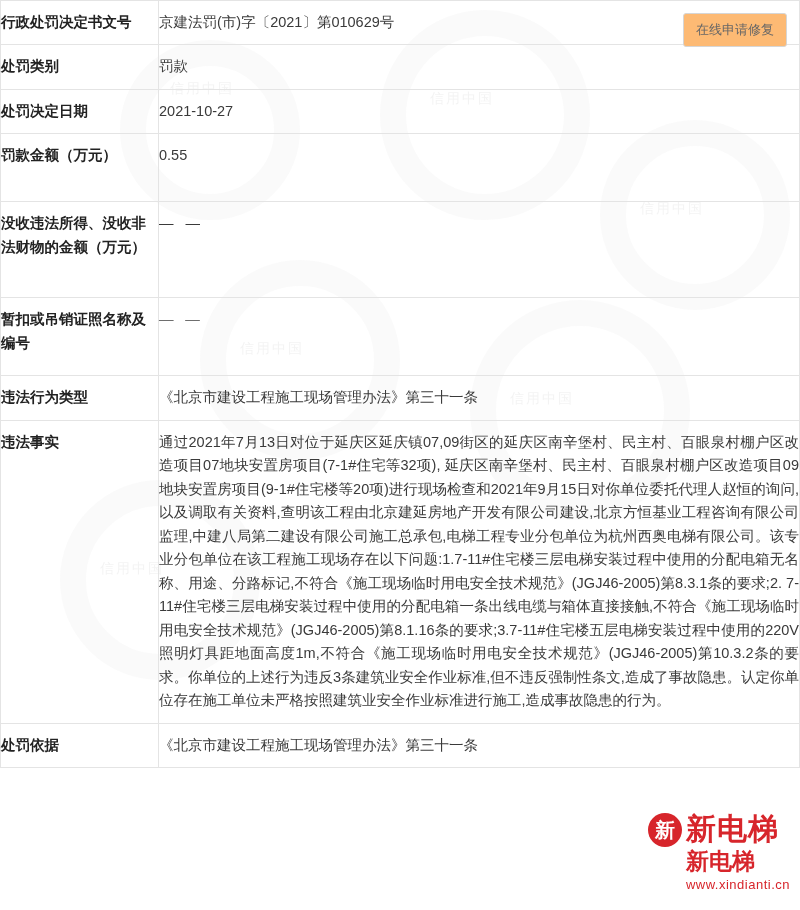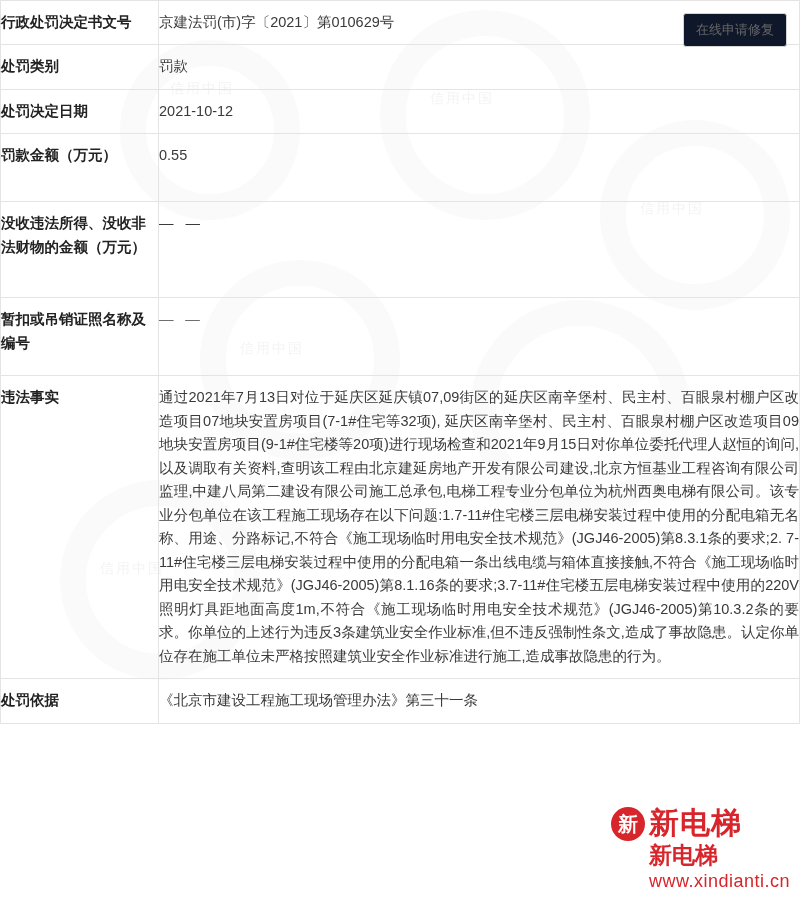--- a/index.html
+++ b/index.html
@@ -72,7 +72,7 @@
     right: 12px;
     top: 12px;
     border: 1px solid #d6d6d6;
-    background: #0f172a;
+    background: #fdba74;
     color: #666666;
     font-size: 13px;
     padding: 7px 12px;

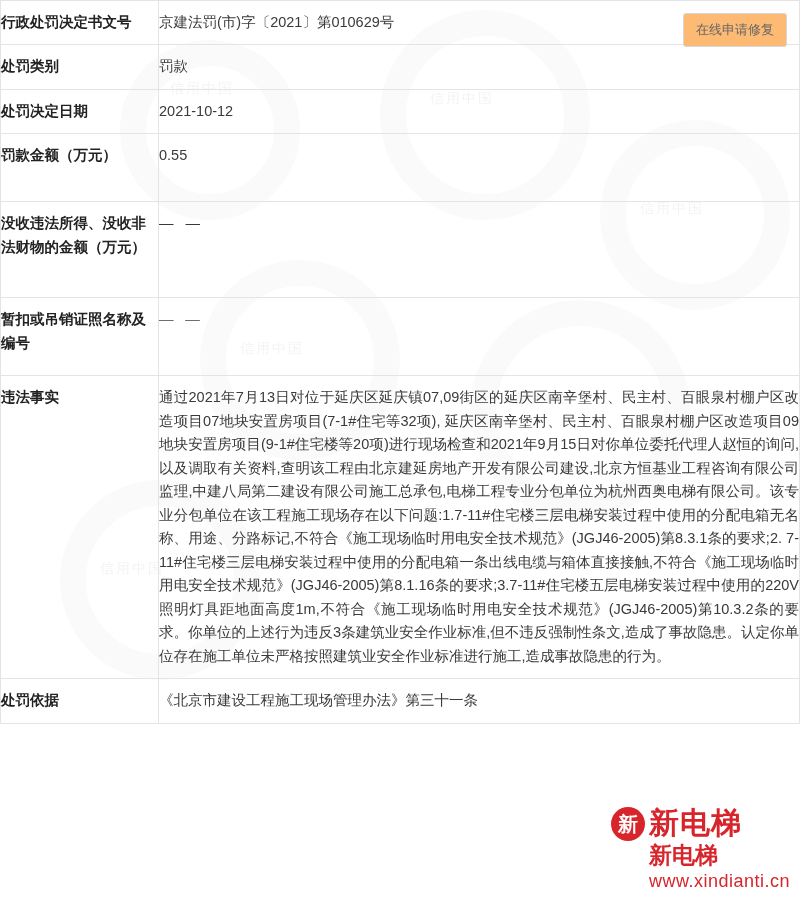--- a/index.html
+++ b/index.html
@@ -165,7 +165,7 @@
       </tr>
       <tr>
         <td class="label">处罚决定日期</td>
-        <td class="value">2021-10-12</td>
+        <td class="value">2021-10-27</td>
       </tr>
       <tr style="height:68px;">
         <td class="label">罚款金额（万元）</td>

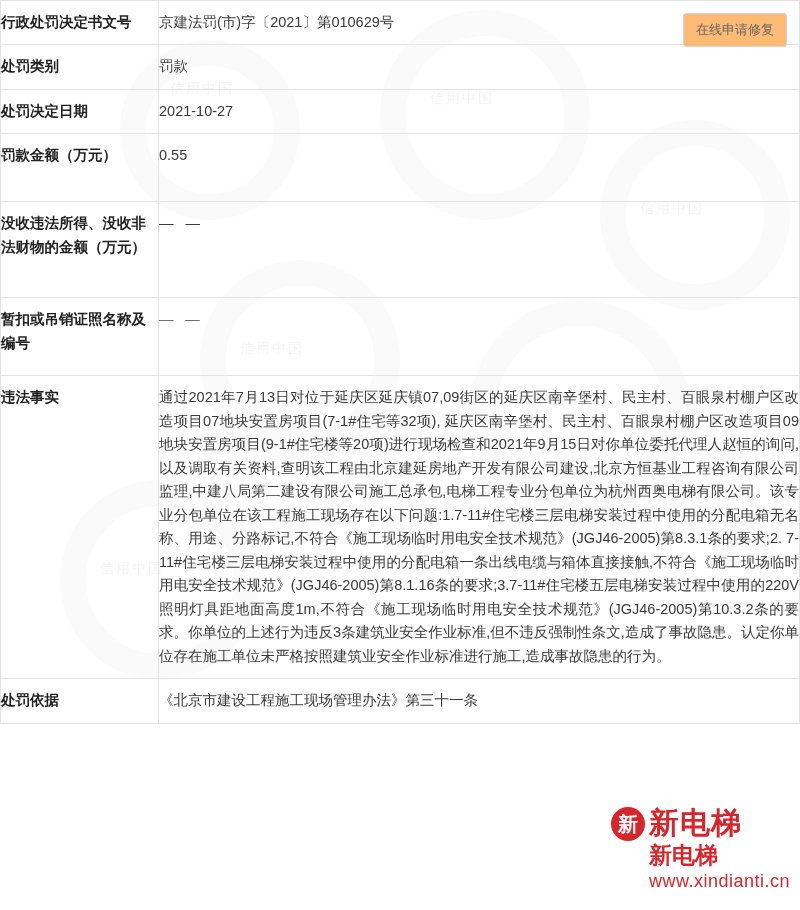--- a/index.html
+++ b/index.html
@@ -180,6 +180,10 @@
         <td class="value dash">— —</td>
       </tr>
       <tr>
+        <td class="label">违法行为类型</td>
+        <td class="value">《北京市建设工程施工现场管理办法》第三十一条</td>
+      </tr>
+      <tr>
         <td class="label">违法事实</td>
         <td class="value fact-text">通过2021年7月13日对位于延庆区延庆镇07,09街区的延庆区南辛堡村、民主村、百眼泉村棚户区改造项目07地块安置房项目(7-1#住宅等32项), 延庆区南辛堡村、民主村、百眼泉村棚户区改造项目09地块安置房项目(9-1#住宅楼等20项)进行现场检查和2021年9月15日对你单位委托代理人赵恒的询问,以及调取有关资料,查明该工程由北京建延房地产开发有限公司建设,北京方恒基业工程咨询有限公司监理,中建八局第二建设有限公司施工总承包,电梯工程专业分包单位为杭州西奥电梯有限公司。该专业分包单位在该工程施工现场存在以下问题:1.7-11#住宅楼三层电梯安装过程中使用的分配电箱无名称、用途、分路标记,不符合《施工现场临时用电安全技术规范》(JGJ46-2005)第8.3.1条的要求;2. 7-11#住宅楼三层电梯安装过程中使用的分配电箱一条出线电缆与箱体直接接触,不符合《施工现场临时用电安全技术规范》(JGJ46-2005)第8.1.16条的要求;3.7-11#住宅楼五层电梯安装过程中使用的220V照明灯具距地面高度1m,不符合《施工现场临时用电安全技术规范》(JGJ46-2005)第10.3.2条的要求。你单位的上述行为违反3条建筑业安全作业标准,但不违反强制性条文,造成了事故隐患。认定你单位存在施工单位未严格按照建筑业安全作业标准进行施工,造成事故隐患的行为。</td>
       </tr>

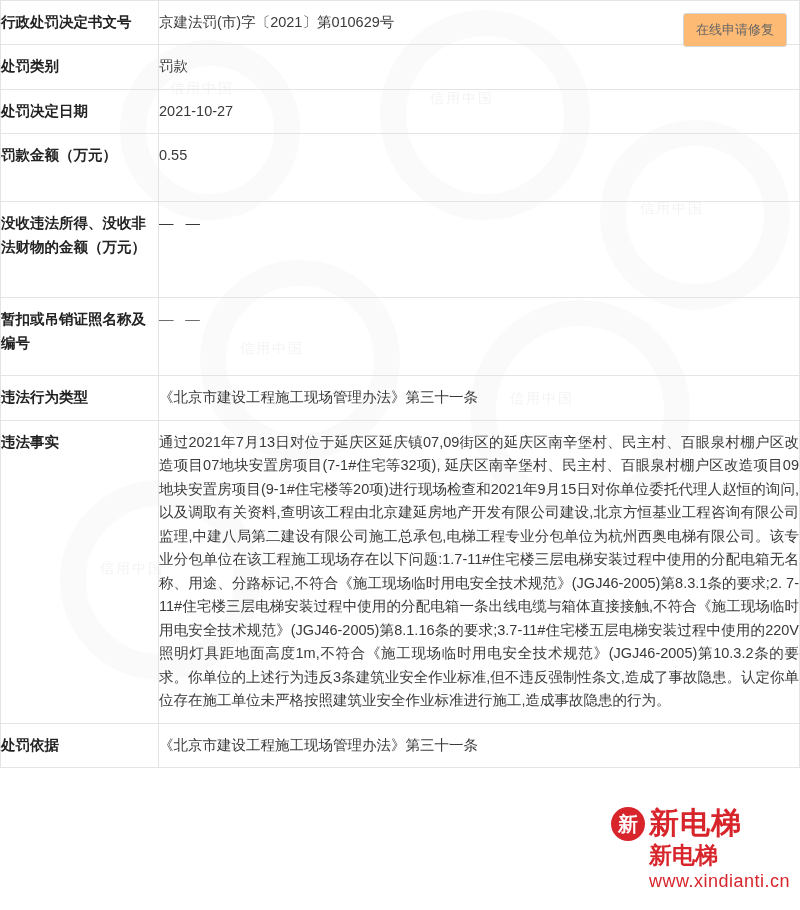--- a/index.html
+++ b/index.html
@@ -124,7 +124,7 @@
     margin-top: -4px;
   }
   .logo-url {
-    font-size: 18px;
+    font-size: 13px;
     color: #d7252b;
     margin-left: 38px;
     letter-spacing: 0.5px;

